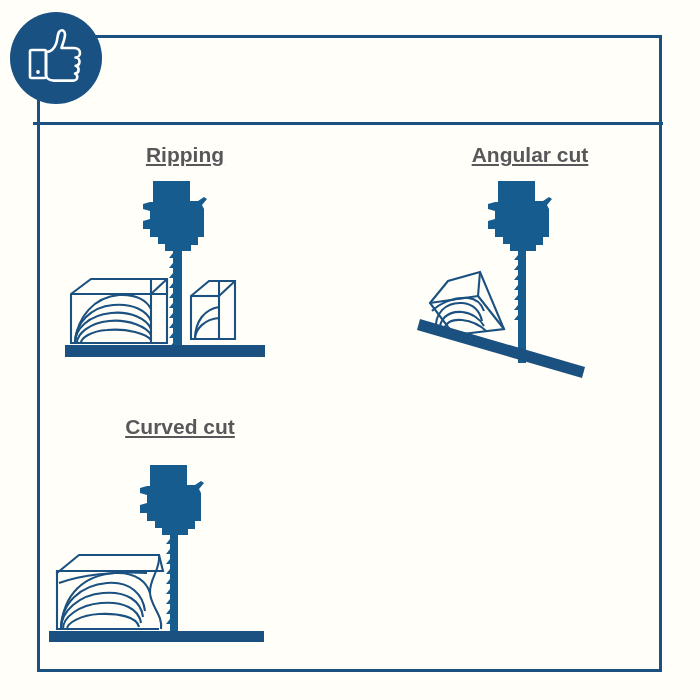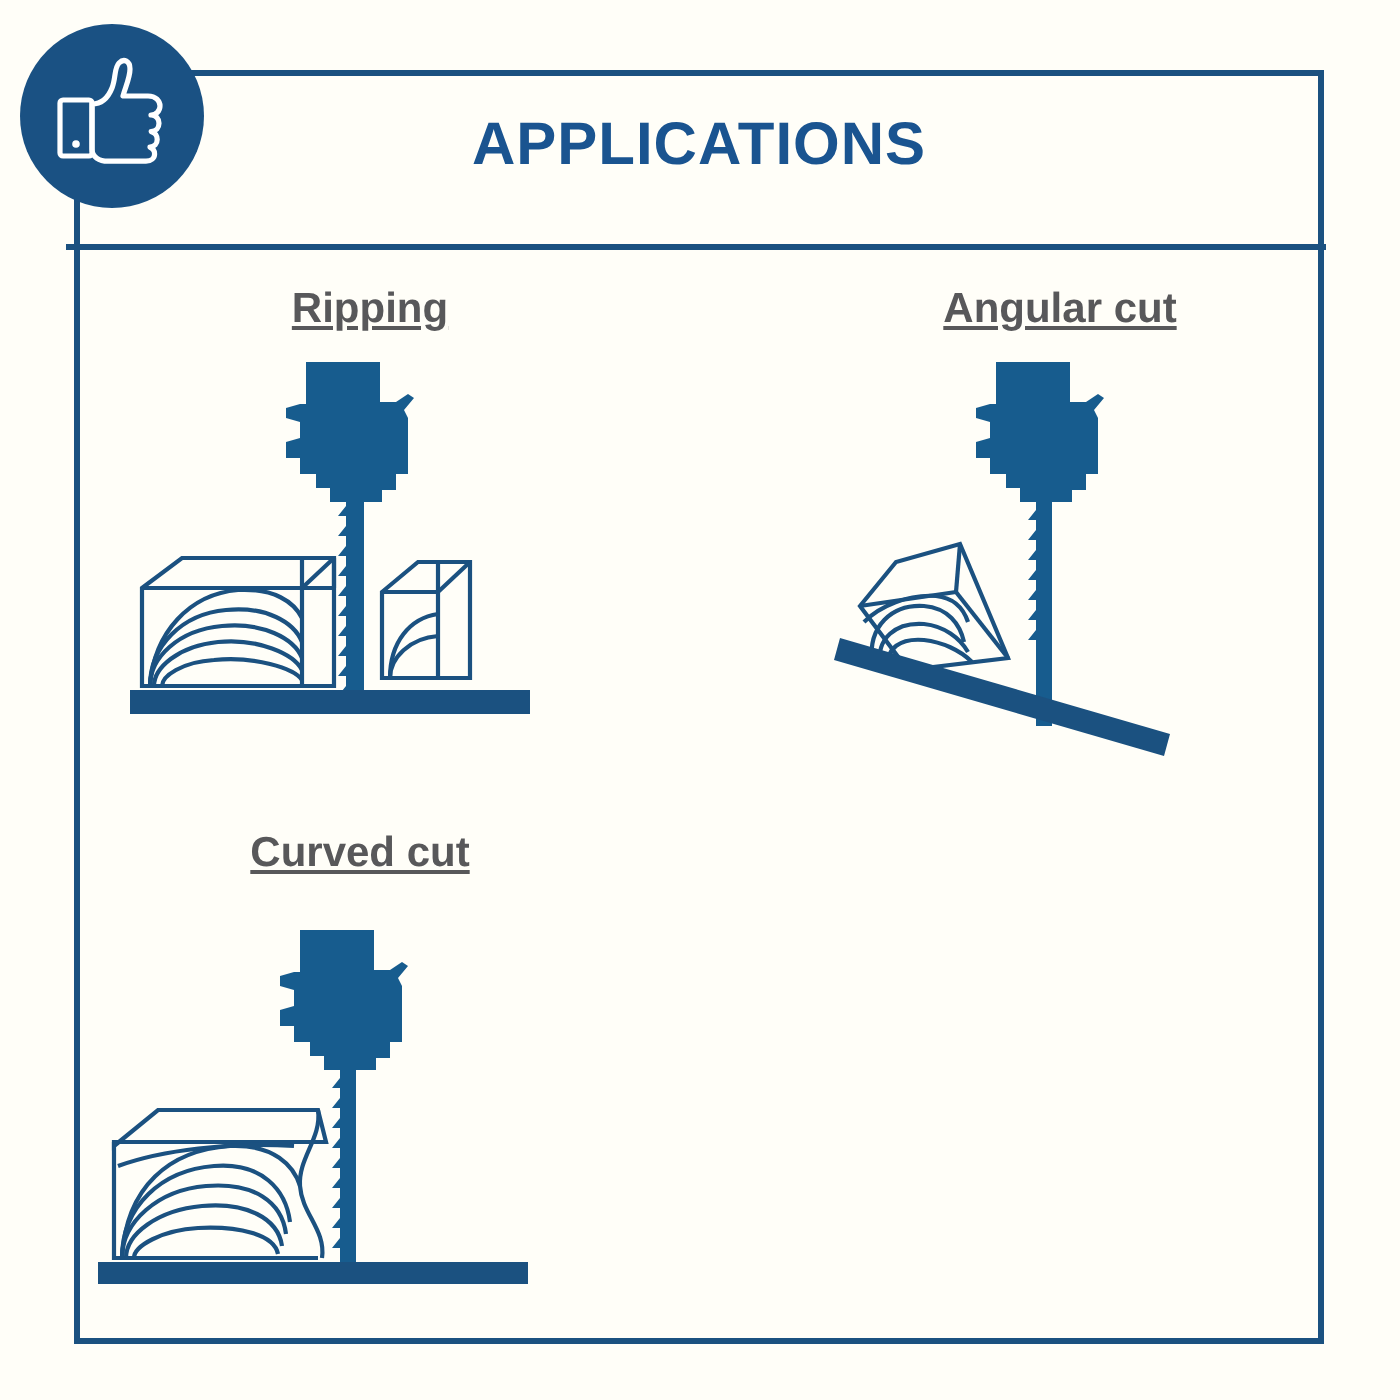--- a/index.html
+++ b/index.html
@@ -91,7 +91,6 @@
     </svg>
   </div>
 
-  <div class="title">APPLICATIONS</div>
   <div class="divider"></div>
 
   <div class="panel" id="panel-ripping">

